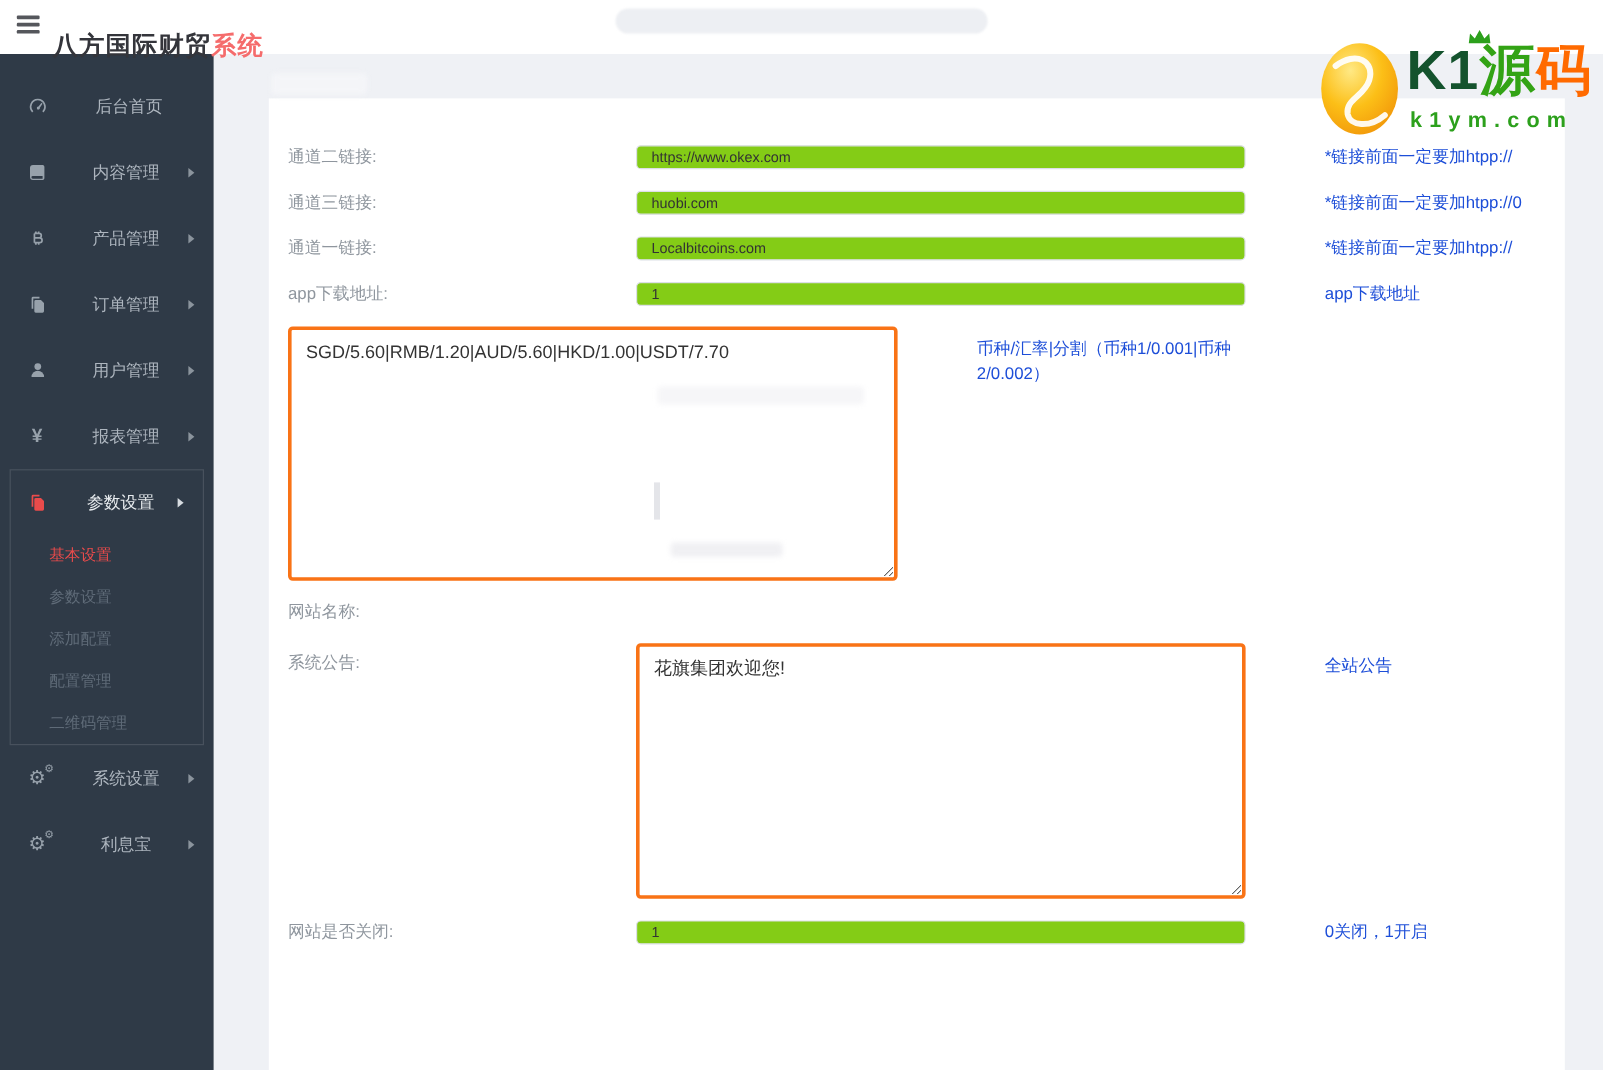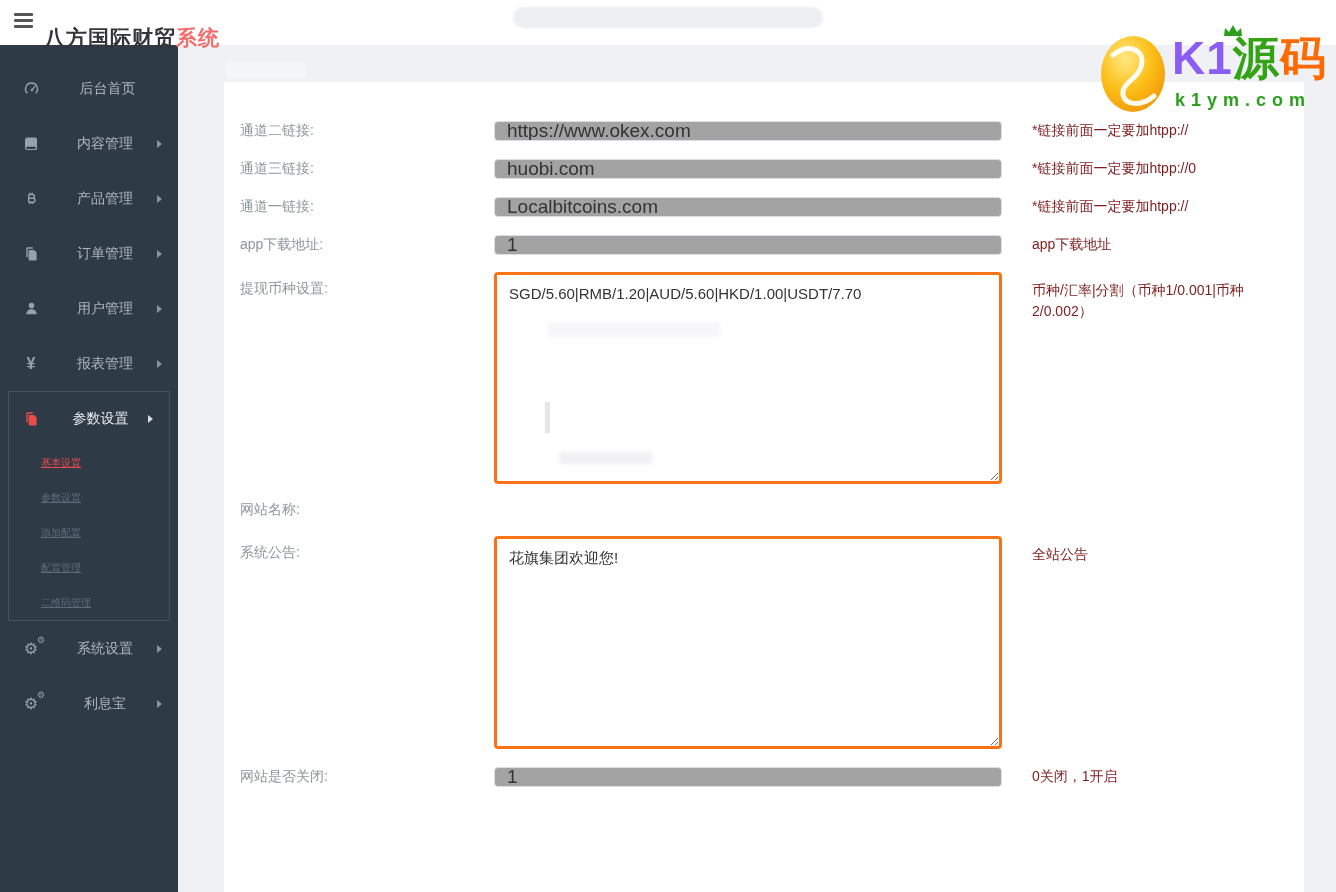--- a/index.html
+++ b/index.html
@@ -248,7 +248,7 @@
     <path d="M2 12 L3 4 L7 8 L11 1 L15 8 L19 4 L20 12 Z" fill="#2ca01c"></path>
   </svg>
   <div class="logo-text">
-    <span style="color:#8b5cf6;">K1</span><span style="color:#33a315;">源</span><span style="color:#ff6a00;">码</span>
+    <span style="color:#14532d;">K1</span><span style="color:#33a315;">源</span><span style="color:#ff6a00;">码</span>
   </div>
   <div class="logo-domain" style="color:#2ca01c;">k1ym.com</div>
 </div>

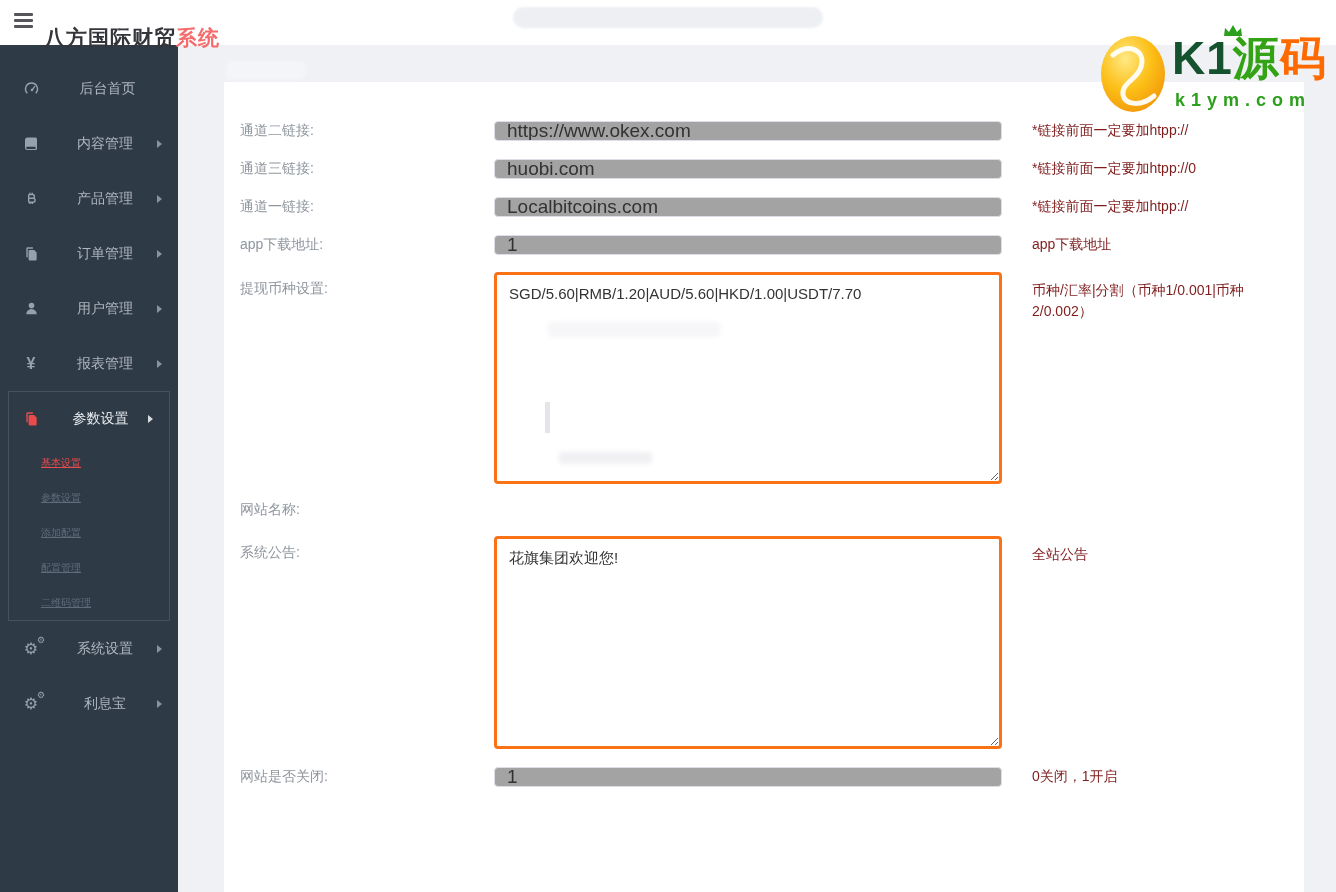--- a/index.html
+++ b/index.html
@@ -37,7 +37,7 @@
 
   
   .card { position:absolute; left:224px; top:82px; width:1080px; height:810px; background:#ffffff; z-index:3; padding-top:38px; }
-  .form-row { display:flex; align-items:center; margin-bottom:17px; padding-left:16px; }
+  .form-row { display:flex; align-items:center; margin-bottom:17px; padding-left:16px;gap:36px; }
   .form-row.top { align-items:flex-start; }
   .form-row.top .form-label, .form-row.top .form-hint { padding-top:8px; }
   .form-label { width:254px; flex:none; font-size:14px; color:#8f969e; }

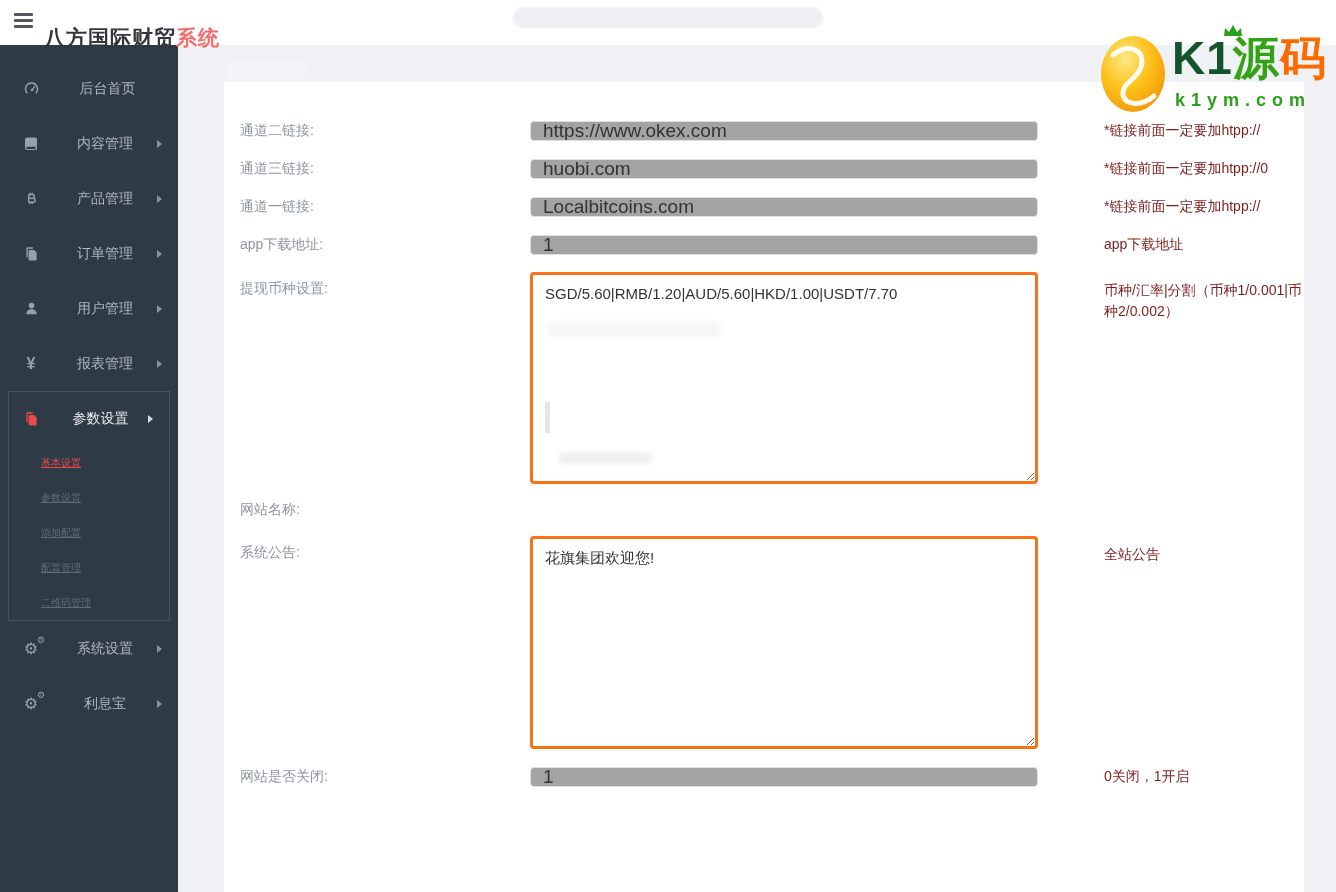--- a/index.html
+++ b/index.html
@@ -41,7 +41,7 @@
   .form-row.top { align-items:flex-start; }
   .form-row.top .form-label, .form-row.top .form-hint { padding-top:8px; }
   .form-label { width:254px; flex:none; font-size:14px; color:#8f969e; }
-  .form-input { width:508px; height:20px; flex:none; border:1px solid #dcdfe6; border-radius:4px; padding:0 12px; font-size:19px; color:#333; background:#a3a3a3; outline:none; }
+  .form-input { width:508px; height:20px; flex:none; border:1px solid #dcdfe6; border-radius:4px; padding:0 12px; font-size:12px; color:#333; background:#84cc16; outline:none; }
   .form-textarea { width:508px; flex:none; border:3px solid #f97316; border-radius:4px; padding:8px 12px; font-size:15px; color:#333; line-height:1.5; background:#fff; outline:none; font-family:inherit; resize:both; }
   .ta-tall1 { height:212px; }
   .ta-tall2 { height:213px; }

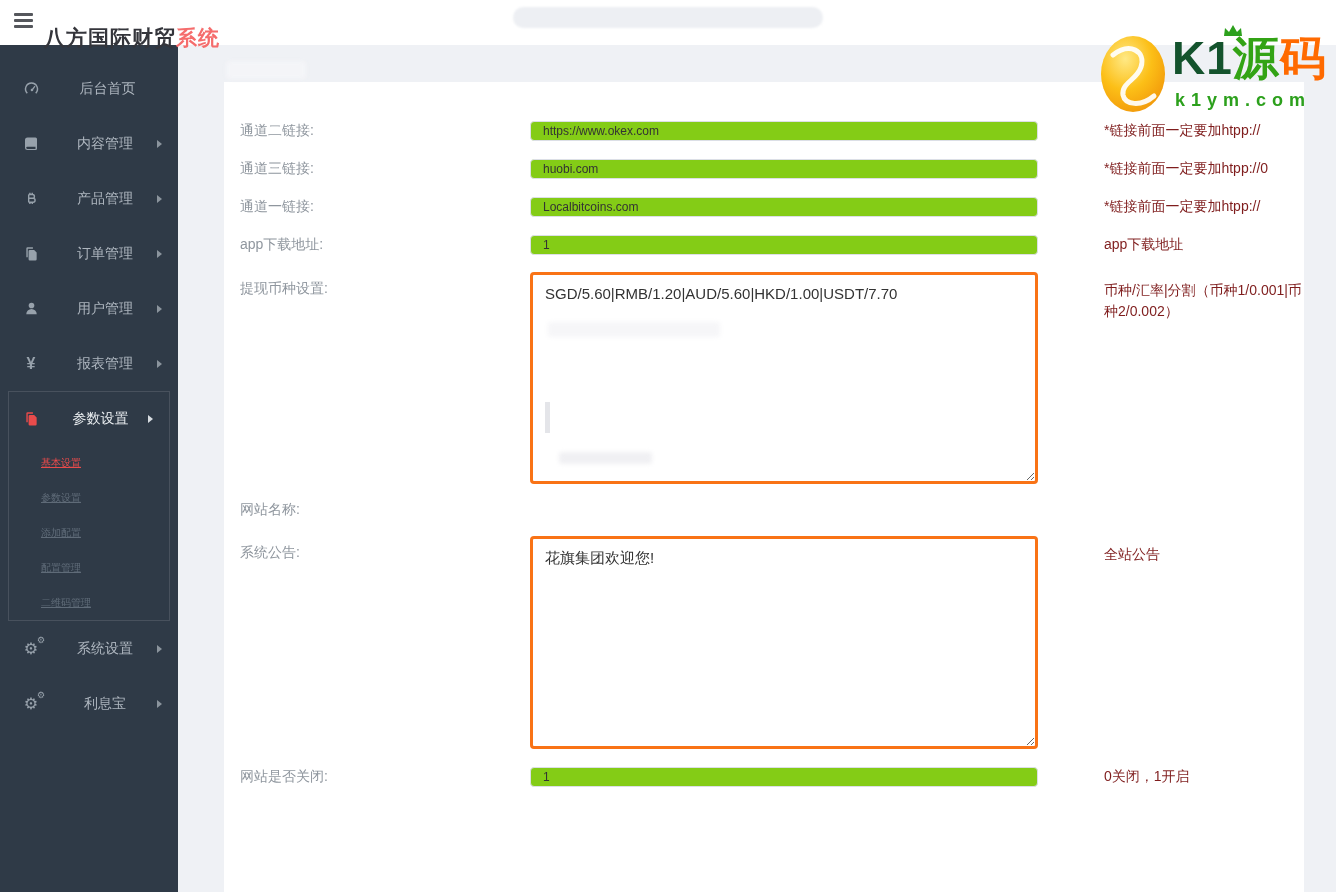--- a/index.html
+++ b/index.html
@@ -45,7 +45,7 @@
   .form-textarea { width:508px; flex:none; border:3px solid #f97316; border-radius:4px; padding:8px 12px; font-size:15px; color:#333; line-height:1.5; background:#fff; outline:none; font-family:inherit; resize:both; }
   .ta-tall1 { height:212px; }
   .ta-tall2 { height:213px; }
-  .form-hint { margin-left:30px; width:252px; font-size:14px; color:#7f1d1d; line-height:21px; }
+  .form-hint { margin-left:30px; width:252px; font-size:14px; color:#1d4ed8; line-height:21px; }
 
   
   .logo { position:absolute; top:33px; left:1100px; width:220px; height:80px; z-index:20; }

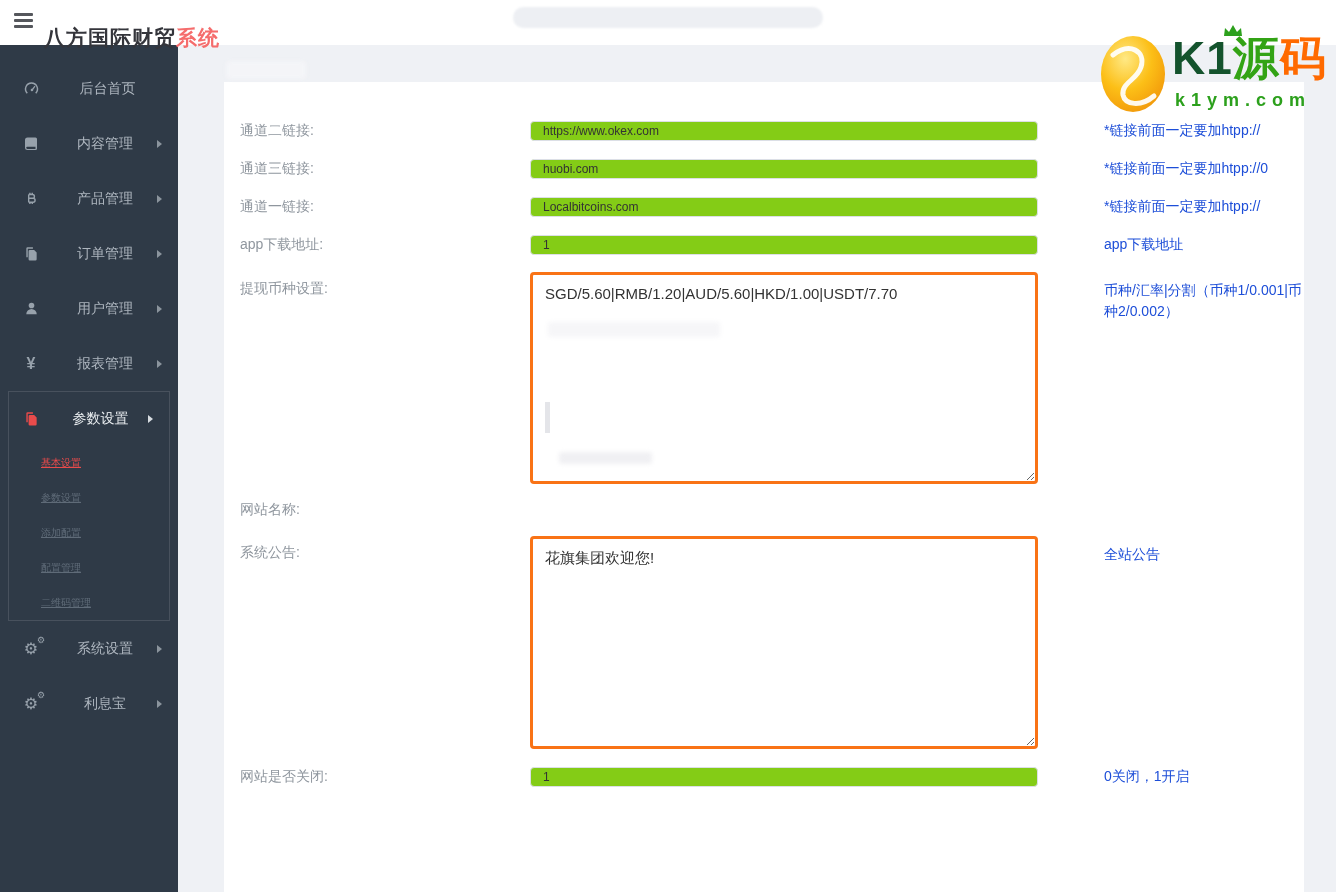--- a/index.html
+++ b/index.html
@@ -208,7 +208,6 @@
 
 
   <div class="form-row top">
-    <label class="form-label">提现币种设置:</label>
     <textarea class="form-textarea ta-tall1" style="">SGD/5.60|RMB/1.20|AUD/5.60|HKD/1.00|USDT/7.70</textarea>
     <div class="form-hint">币种/汇率|分割（币种1/0.001|币种2/0.002）</div>
   </div>

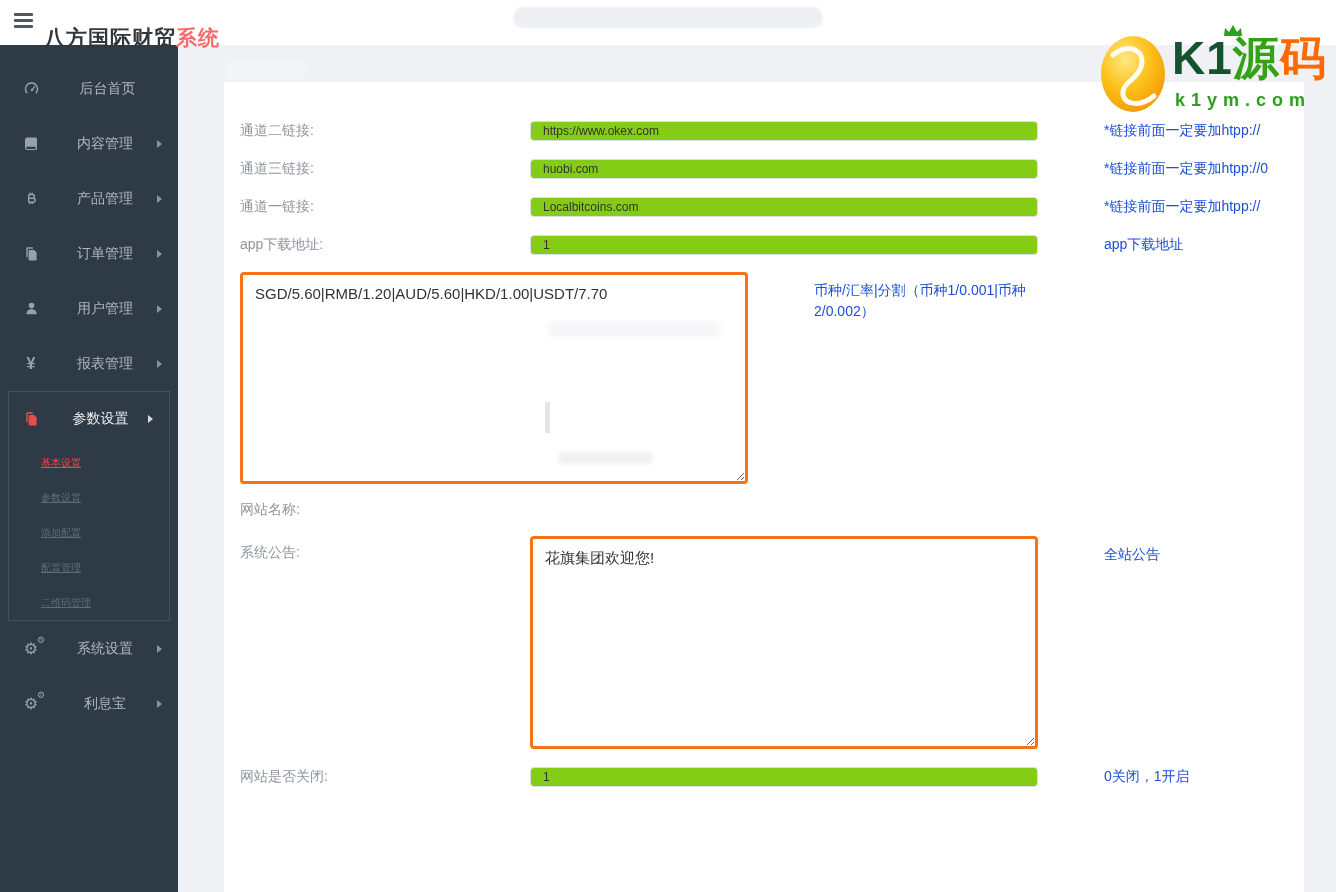--- a/index.html
+++ b/index.html
@@ -27,7 +27,7 @@
   .group .parent .icon { color:#e94b4b; }
   .group .parent .lbl { color:#e8ecef; }
   .group .parent .caret { border-left-color:#d7dce1; }
-  .sub-item { height:35px; display:flex; align-items:center; padding-left:32px; font-size:10px; color:#5f6b78; cursor:pointer;text-decoration:underline; }
+  .sub-item { height:35px; display:flex; align-items:center; padding-left:32px; font-size:13px; color:#5f6b78; cursor:pointer; }
   .sub-item.active { color:#e94b4b; }
 
   .icon svg { display:block; }

